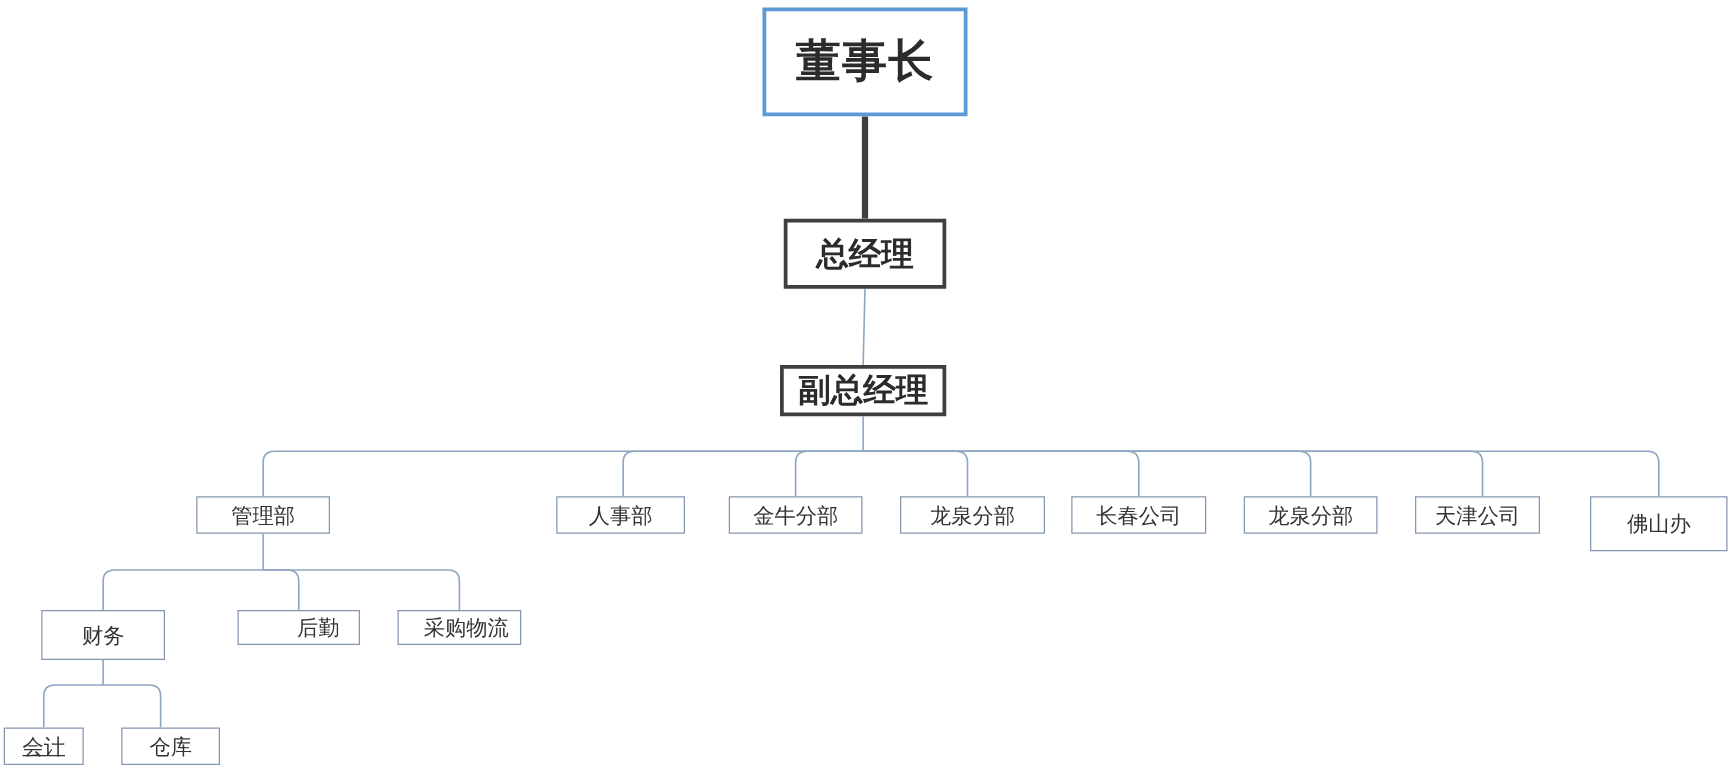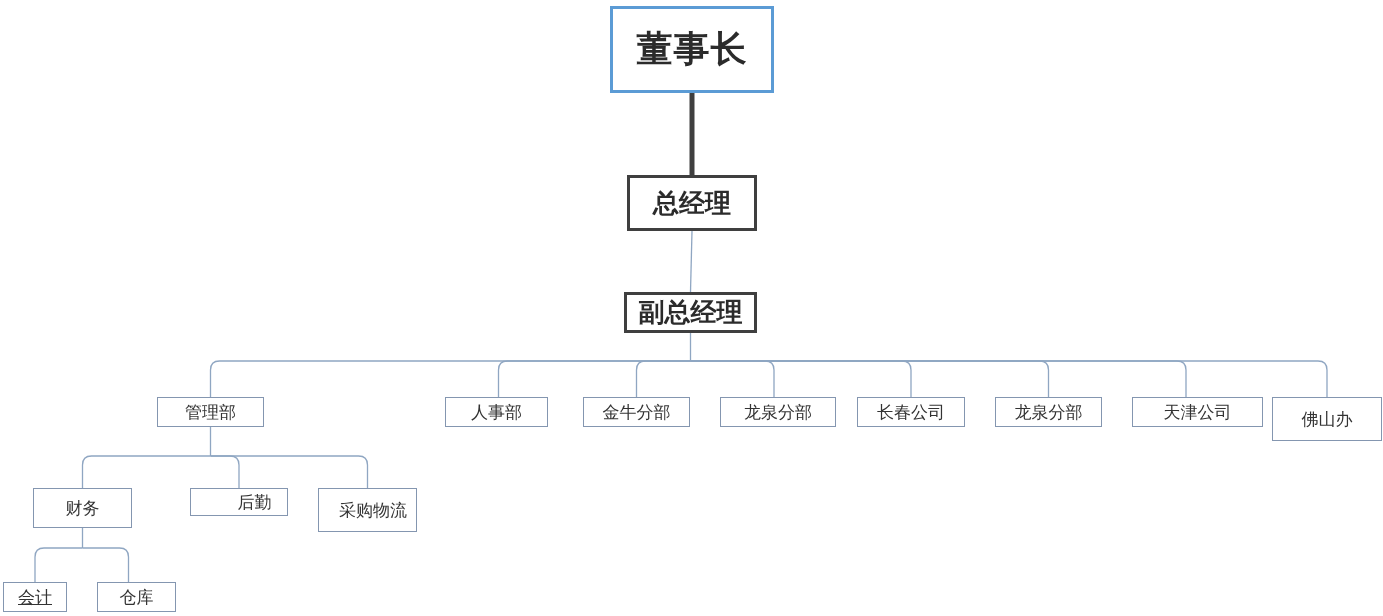--- a/index.html
+++ b/index.html
@@ -104,7 +104,7 @@
     <div class="node node-dept" style="left: 995px; top: 397px; width: 107px; height: 30px;">
       <span class="node-label">龙泉分部</span>
     </div>
-    <div class="node node-dept" style="left: 1132px; top: 397px; width: 131px; height: 30px;">
+    <div class="node node-dept" style="left: 1132px; top: 397px; width: 100px; height: 30px;">
       <span class="node-label">天津公司</span>
     </div>
     <div class="node node-dept" style="left: 1272px; top: 397px; width: 110px; height: 44px;">

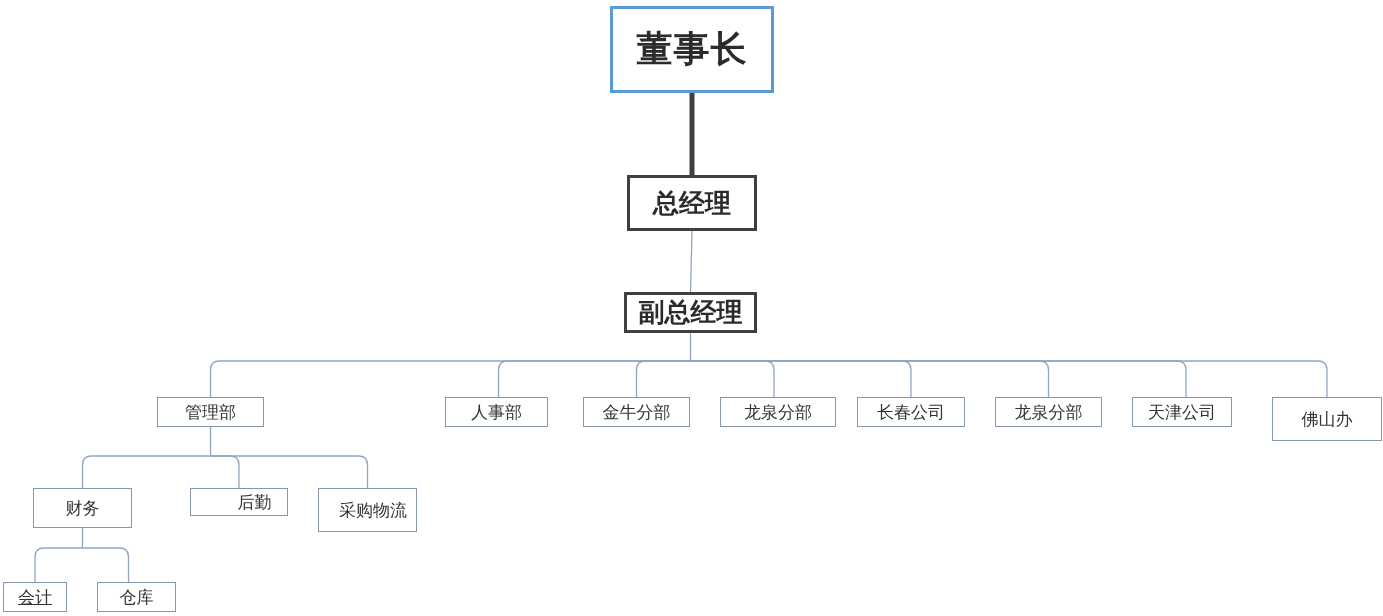--- a/index.html
+++ b/index.html
@@ -116,7 +116,7 @@
     <div class="node node-dept" style="left: 190px; top: 488px; width: 98px; height: 28px; padding-left: 31px;">
       <span class="node-label">后勤</span>
     </div>
-    <div class="node node-dept" style="left: 318px; top: 488px; width: 99px; height: 44px; padding-left: 11px;">
+    <div class="node node-dept" style="left: 318px; top: 488px; width: 99px; height: 28px; padding-left: 11px;">
       <span class="node-label">采购物流</span>
     </div>
     <div class="node node-dept" style="left: 3px; top: 582px; width: 64px; height: 30px; text-decoration: underline;">

